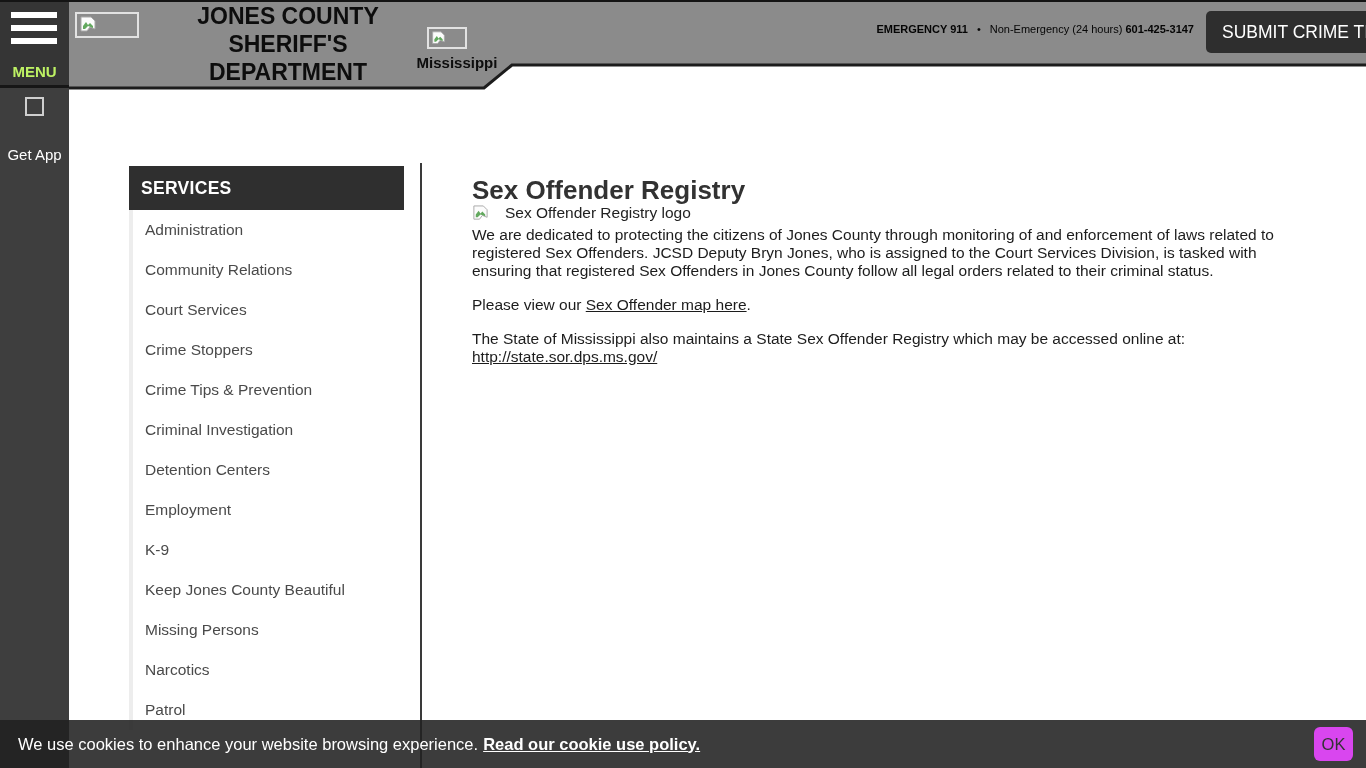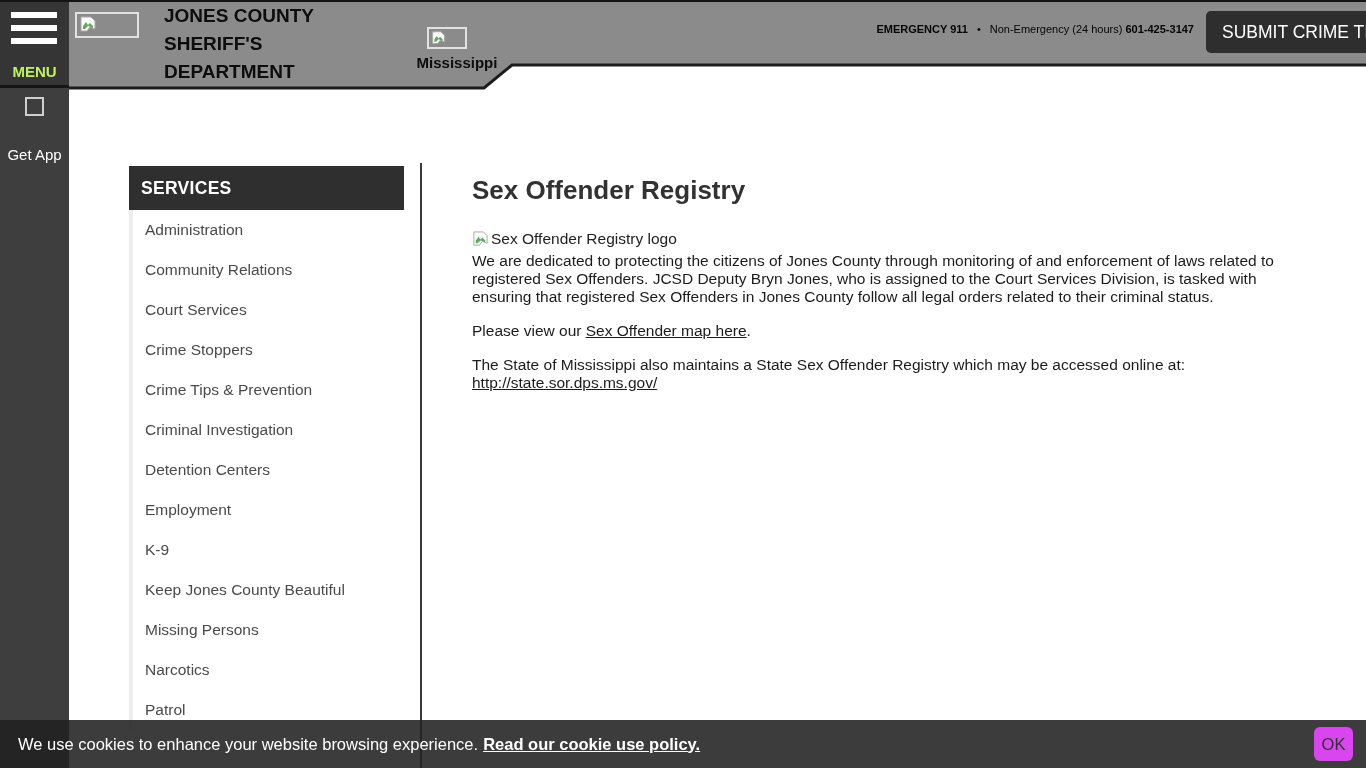--- a/index.html
+++ b/index.html
@@ -21,8 +21,8 @@
   .header-shape { position:absolute; left:68px; top:0; z-index:1; }
   .hdr-item { position:absolute; z-index:2; }
   .logo-box { left:75px; top:12px; width:64px; height:26px; border:2px solid #e2e2e2; padding:2px; }
-  .site-title { left:164px; top:2px; width:272px; font-weight:bold;
-    font-size:19px; line-height:28px; color:#0d0d0d; }
+  .site-title { left:152px; top:2px; width:272px; text-align:center; font-weight:bold;
+    font-size:23px; line-height:28px; color:#0d0d0d; }
   .ms-box { left:427px; top:27px; width:40px; height:22px; border:2px solid #e2e2e2;
     display:flex; align-items:center; justify-content:flex-start; padding-left:2px; }
   .ms-label { left:403px; top:54px; width:108px; text-align:center; font-weight:bold; font-size:15px; color:#0d0d0d; }

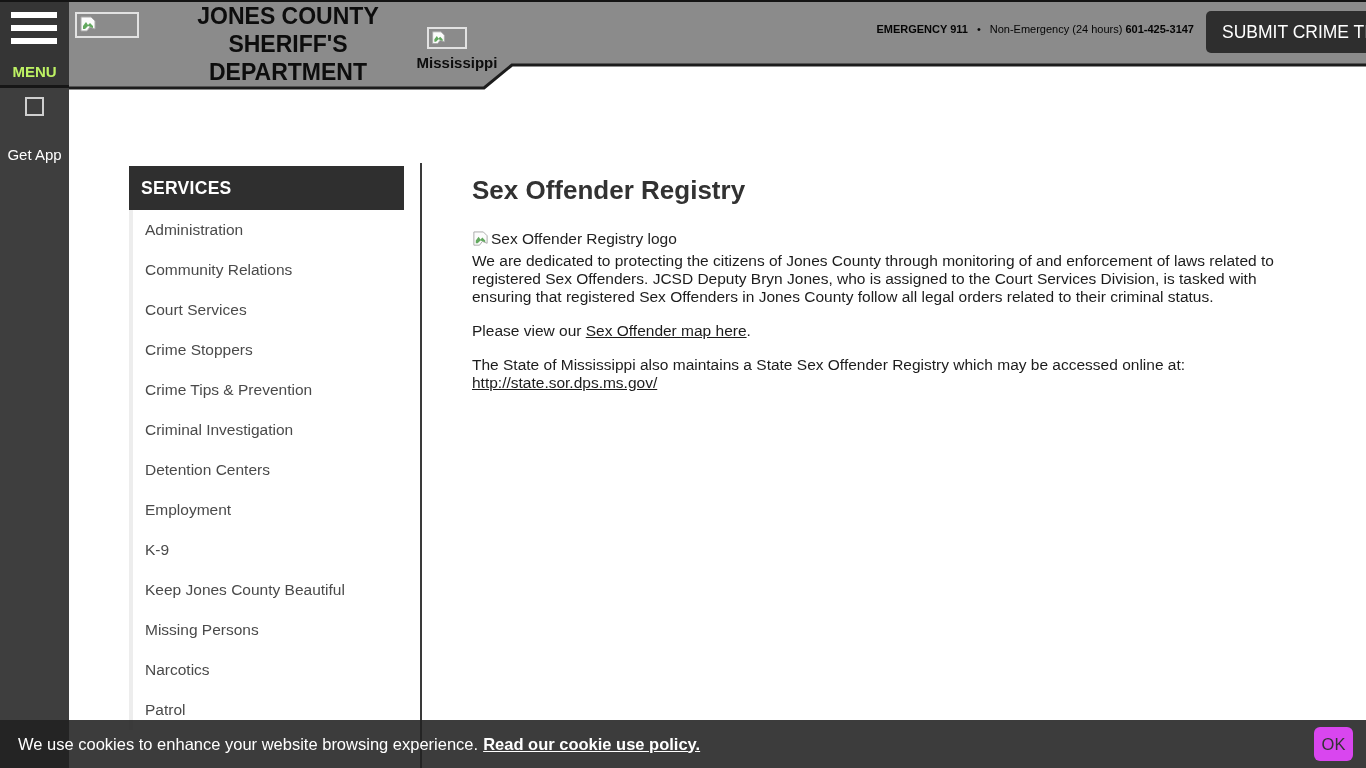--- a/index.html
+++ b/index.html
@@ -46,7 +46,7 @@
 
   
   .main { position:absolute; left:472px; top:176px; width:836px; color:#1c1c1c; z-index:0; }
-  .page-title { font-size:26px; line-height:28px; font-weight:bold; color:#323232; margin-bottom:26px; }
+  .page-title { font-size:26px; line-height:28px; font-weight:bold; color:#323232; }
   .alt-row { display:flex; align-items:center; gap:2px; font-size:15.5px; color:#222; margin-bottom:4px; }
   .main p { font-size:15.5px; line-height:18px; margin-bottom:16px; width:832px; }
   .main a { color:#1c1c1c; text-decoration:underline; cursor:pointer; }

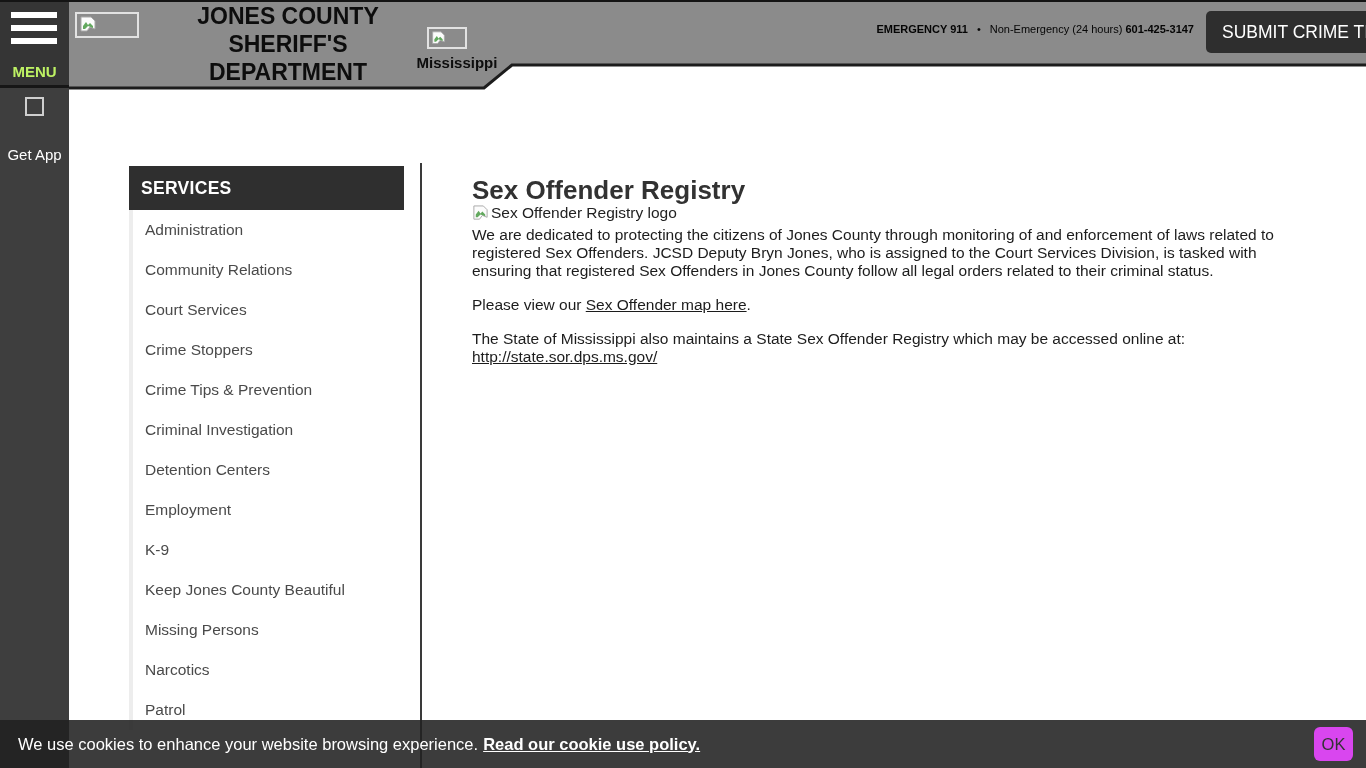--- a/index.html
+++ b/index.html
@@ -47,7 +47,7 @@
   
   .main { position:absolute; left:472px; top:176px; width:836px; color:#1c1c1c; z-index:0; }
   .page-title { font-size:26px; line-height:28px; font-weight:bold; color:#323232; }
-  .alt-row { display:flex; align-items:center; gap:2px; font-size:15.5px; color:#222; margin-bottom:4px; }
+  .alt-row { display:flex; align-items:center; gap:16px; font-size:15.5px; color:#222; margin-bottom:4px; }
   .main p { font-size:15.5px; line-height:18px; margin-bottom:16px; width:832px; }
   .main a { color:#1c1c1c; text-decoration:underline; cursor:pointer; }
 

